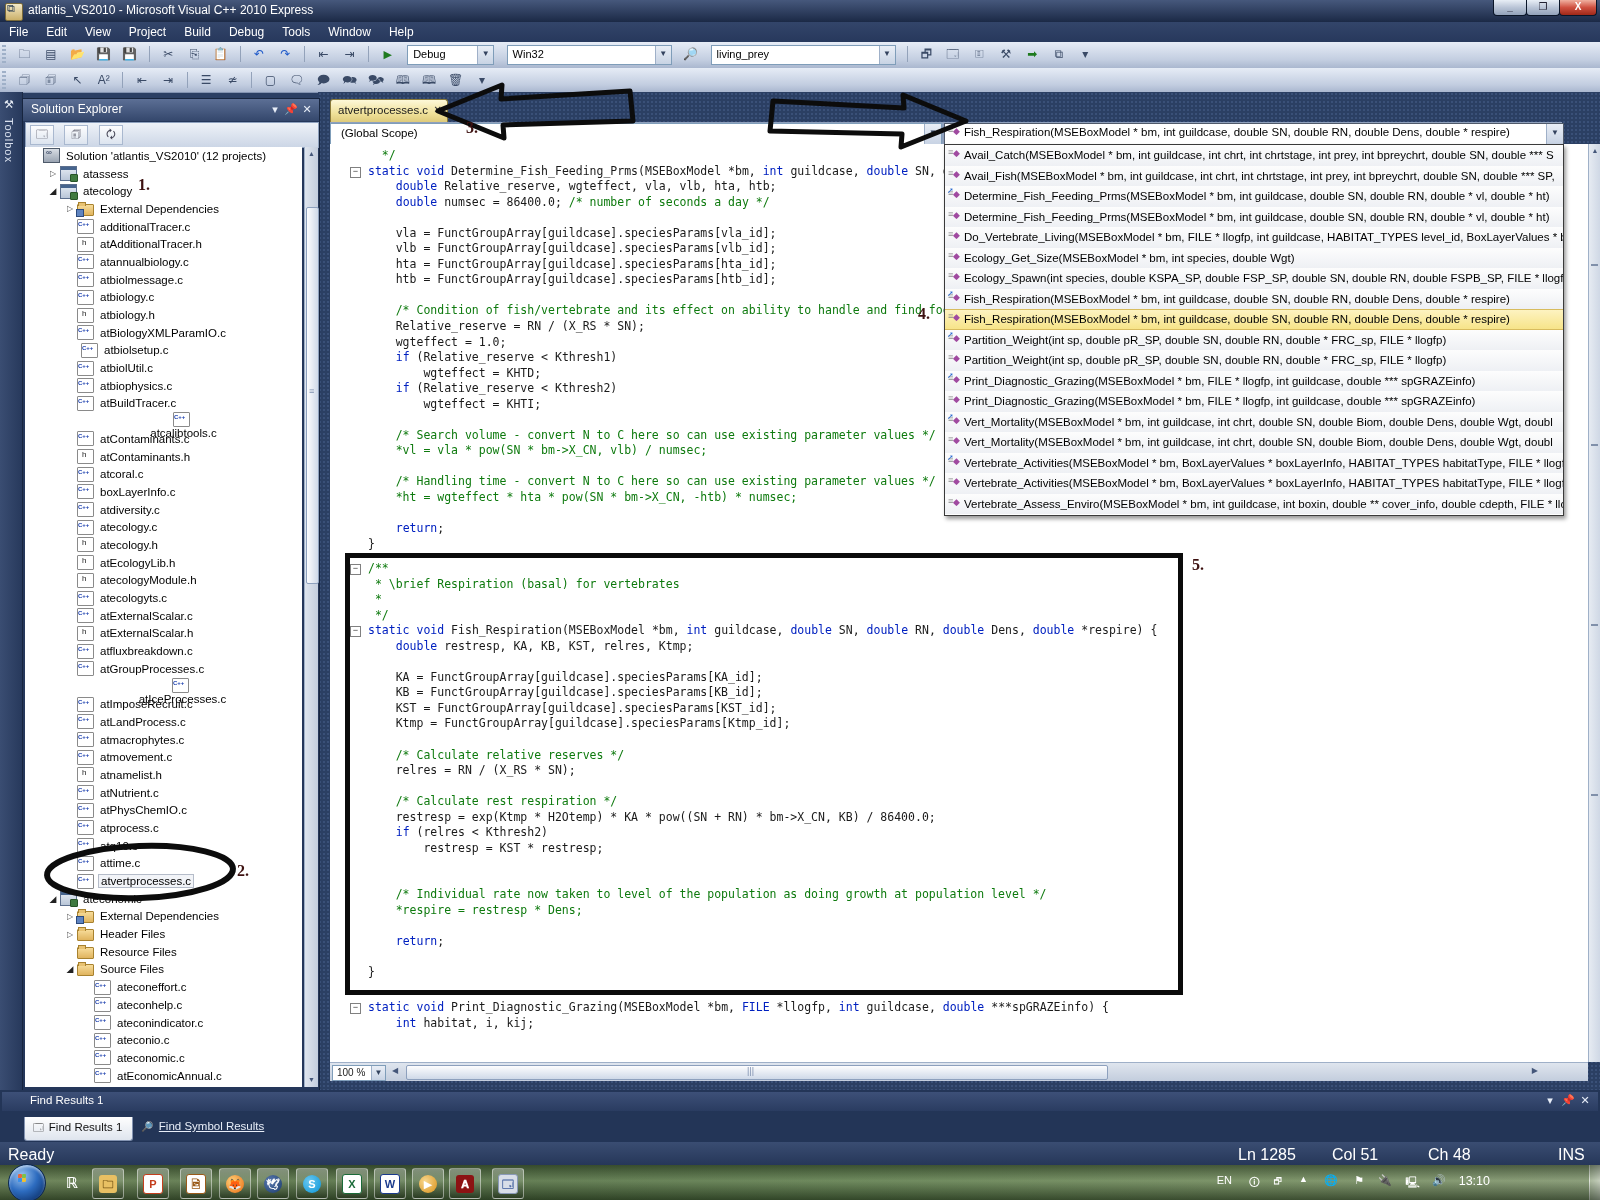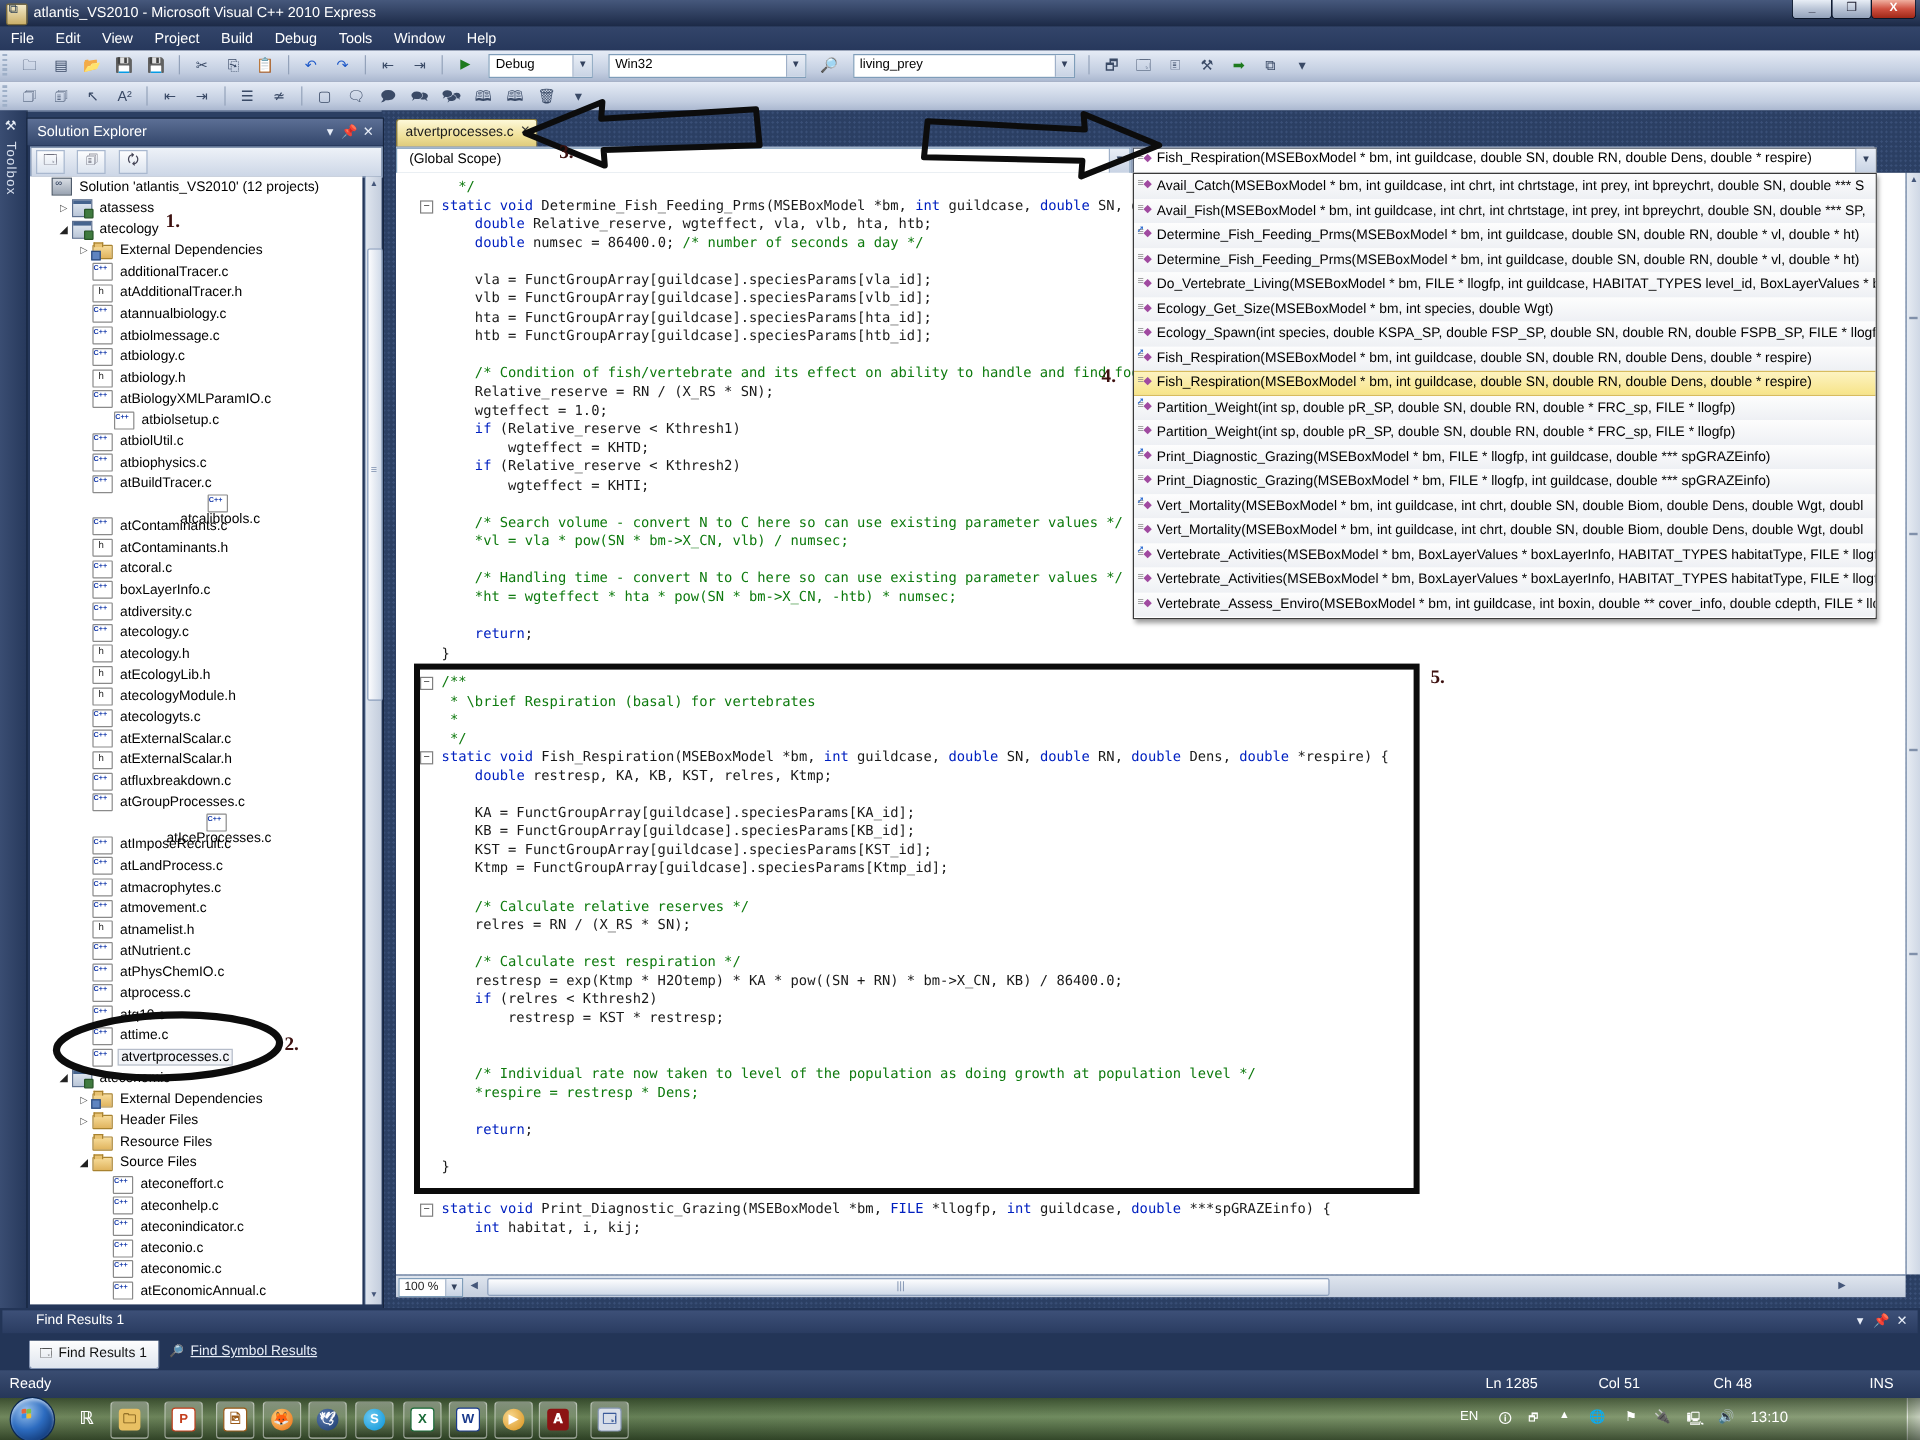--- a/index.html
+++ b/index.html
@@ -315,7 +315,7 @@
         <span class="ti-icon icon-cpp"></span>
         <span class="tree-label">atBiologyXMLParamIO.c</span>
       </div>
-      <div class="tree-row" style="padding-left: 56px;">
+      <div class="tree-row" style="padding-left: 42px;">
         <span class="tw"></span>
         <span class="ti-icon icon-cpp"></span>
         <span class="tree-label">atbiolsetup.c</span>

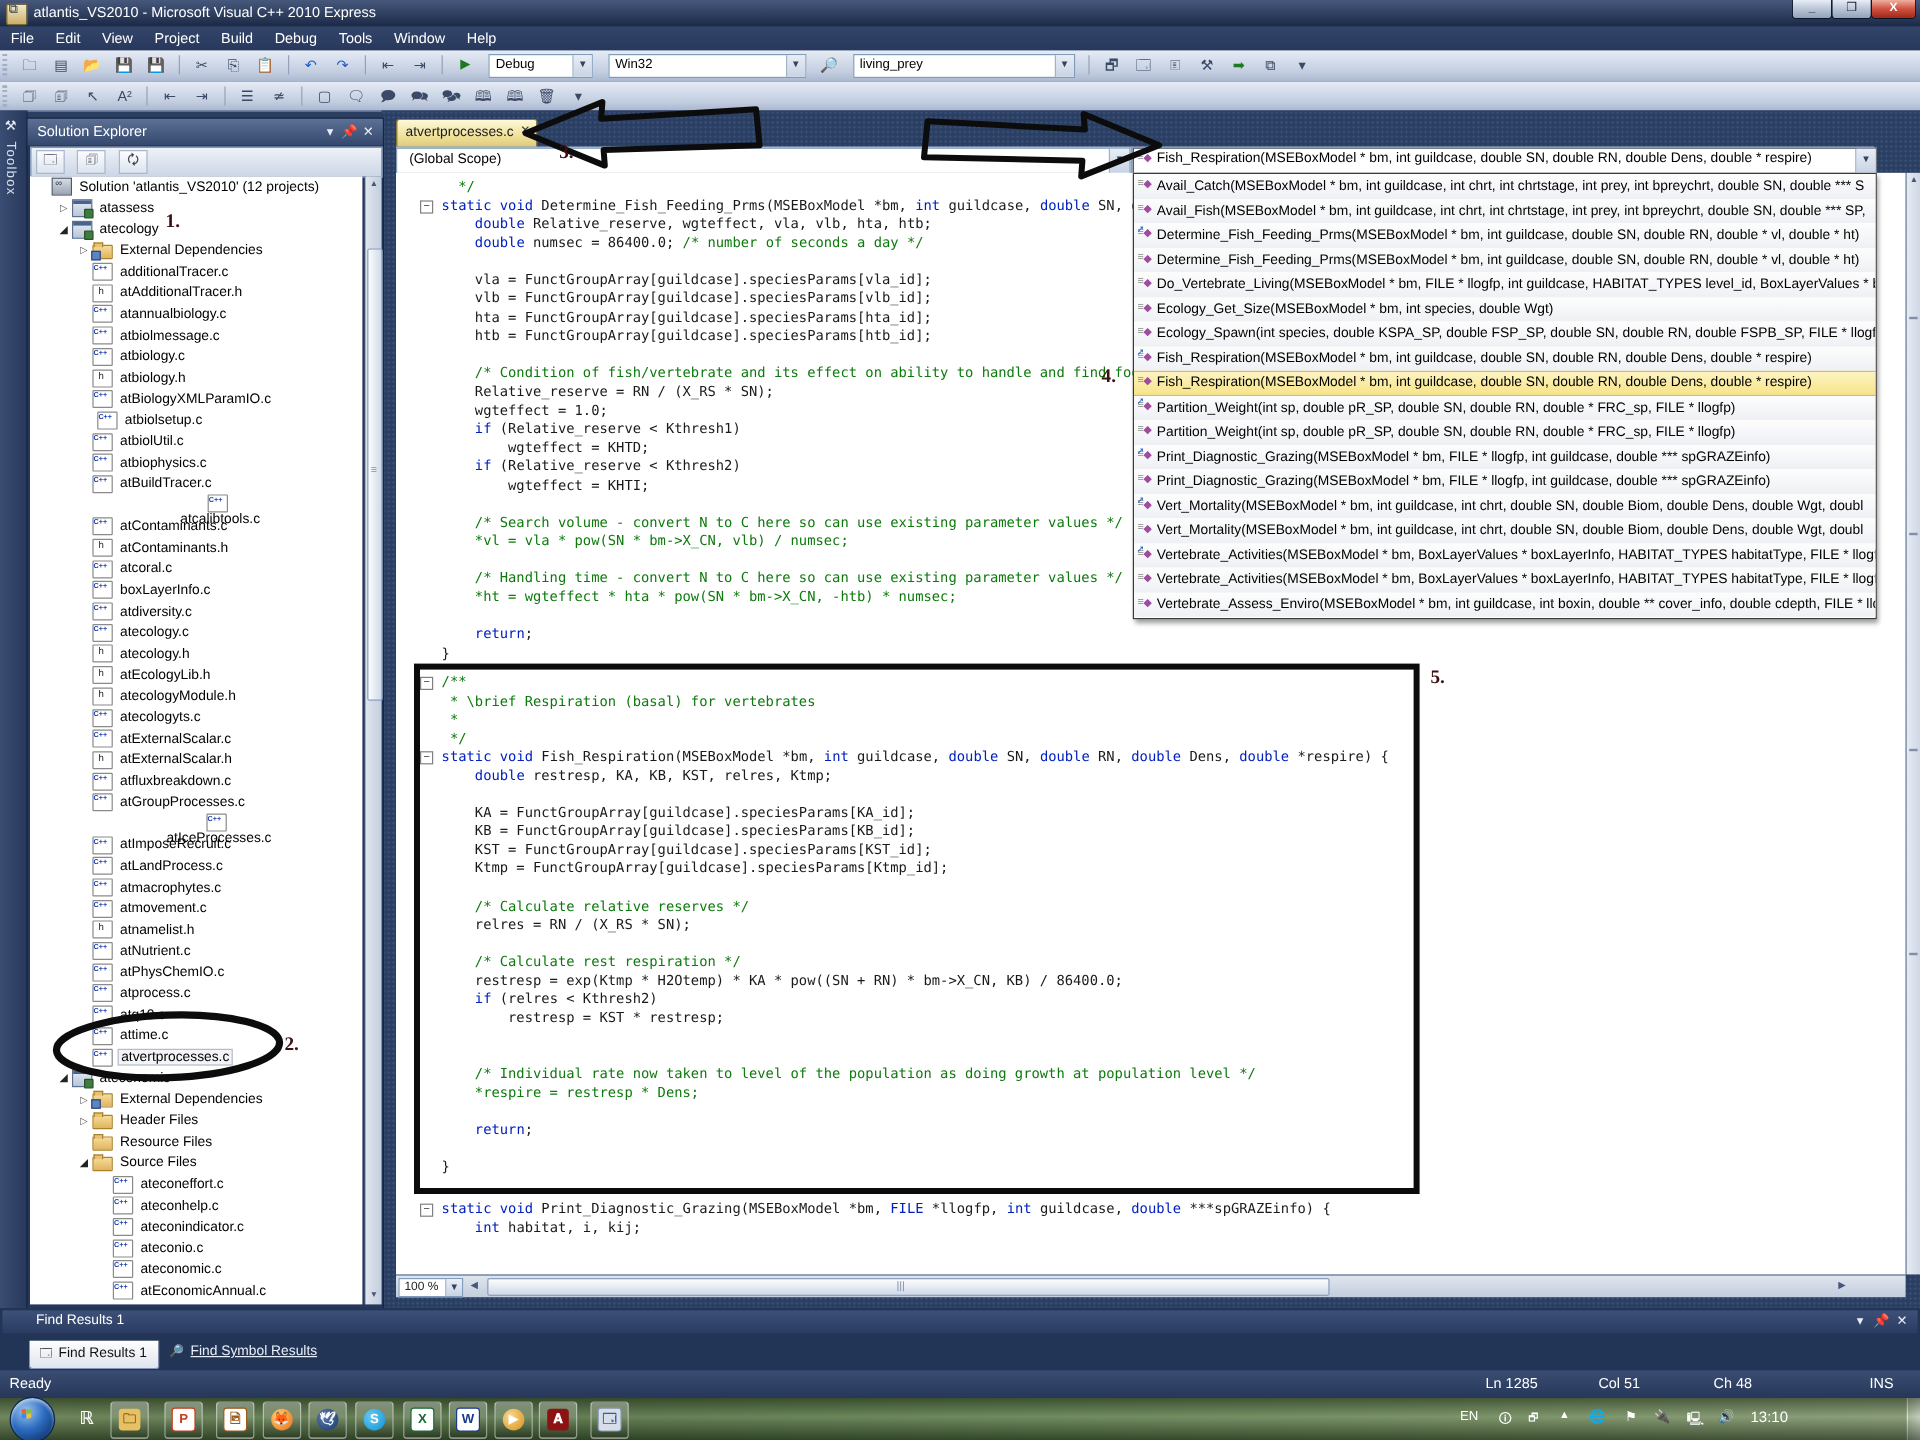--- a/index.html
+++ b/index.html
@@ -144,7 +144,7 @@
   .fr-ticon{display:inline-block;margin-right:5px;font-size:10px;}
   
   #statusbar{left:0;top:1142px;width:1600px;height:23px;background:linear-gradient(#3a4d72,#263759);
-    color:#fff;font-size:12px;}
+    color:#fff;font-size:16px;}
   
   #taskbar{left:0;top:1165px;width:1600px;height:35px;
     background:linear-gradient(90deg,#5d7747 0%,#4d6a3c 25%,#5c7b49 55%,#6d8757 80%,#7d926a 100%);}

